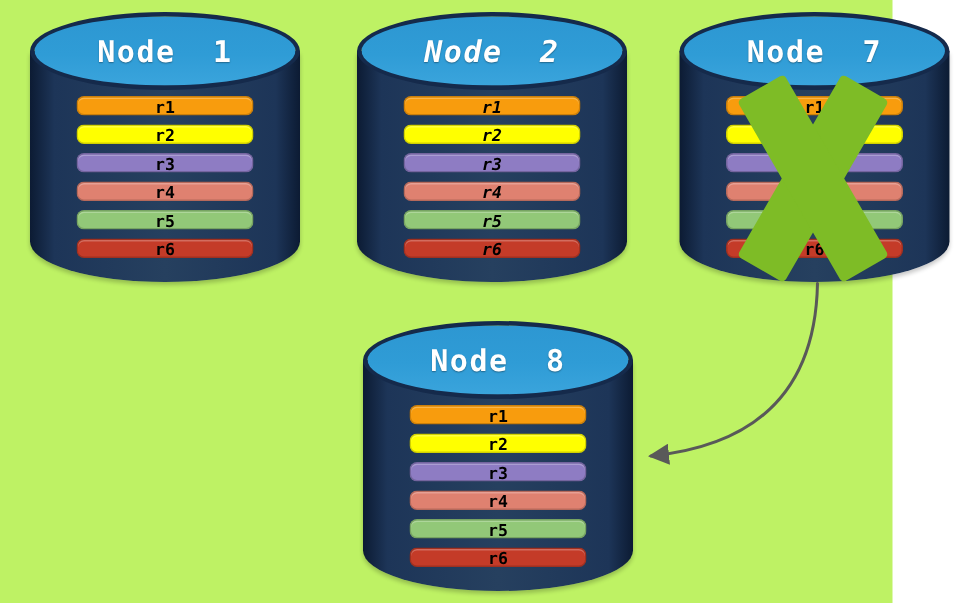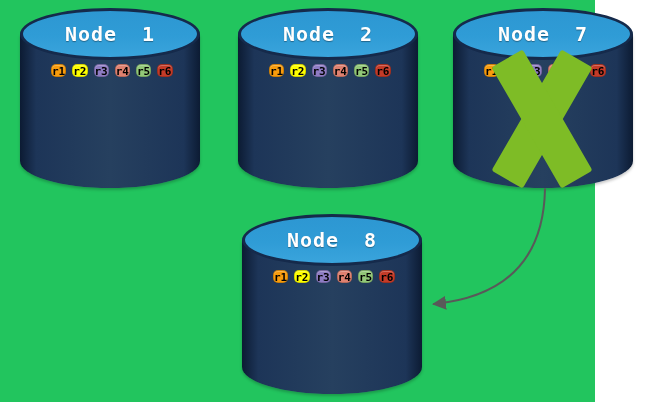--- a/index.html
+++ b/index.html
@@ -9,7 +9,7 @@
     font-family: "DejaVu Sans Mono", "Liberation Mono", monospace;
     overflow: hidden;
   }
-  .stage { position: relative; width: 595px; height: 402px; background:#22c55e; }
+  .stage { position: relative; width: 595px; height: 402px; background:#bef264; }
 
   .node { position: absolute; width: 180px; height: 180px; }
 

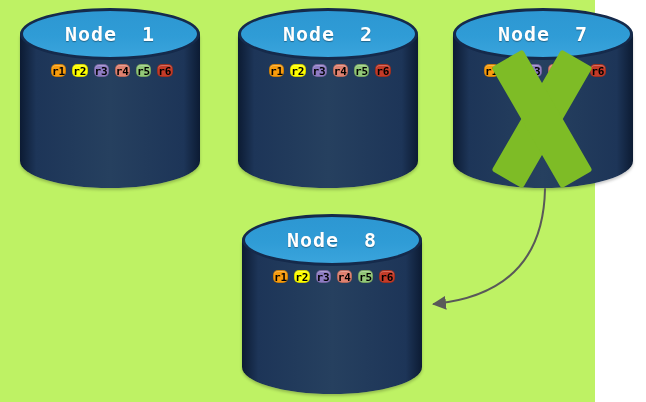--- a/index.html
+++ b/index.html
@@ -87,7 +87,7 @@
     </div>
   </div>
 
-  <div class="node" style="left:238px; top:8px;">
+  <div class="node" style="left:238px; top:8px;font-style:italic;">
     <div class="cyl-body"></div>
     <div class="cyl-top">
       <span class="node-title">Node 2</span>

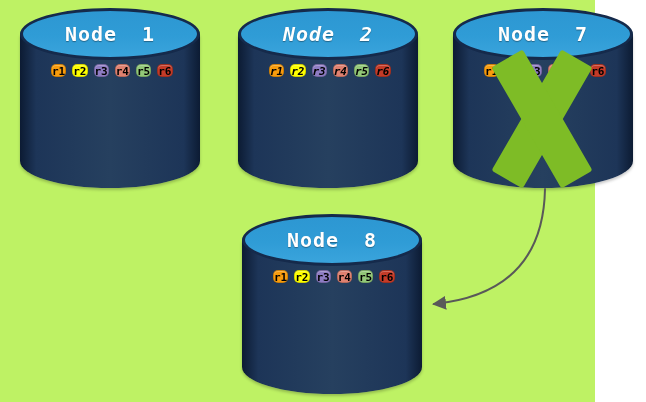--- a/index.html
+++ b/index.html
@@ -39,7 +39,7 @@
 
   .rows {
     position: absolute; left: 31px; top: 56px; width: 118px;
-    display: flex; flex-direction: row; gap: 6px;
+    display: flex; flex-direction: column; gap: 6px;
   }
   .row {
     height: 13px; line-height: 13px;

